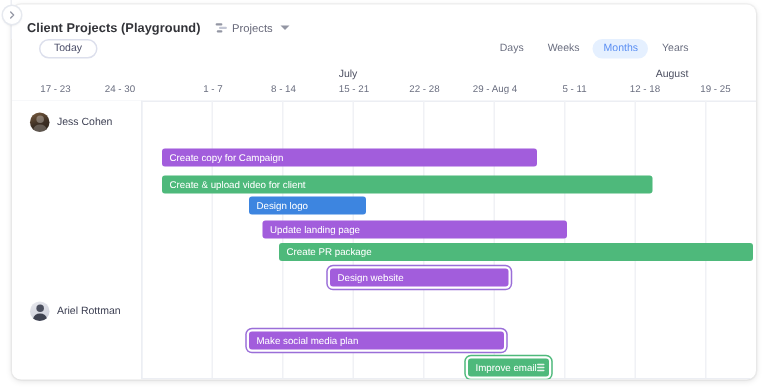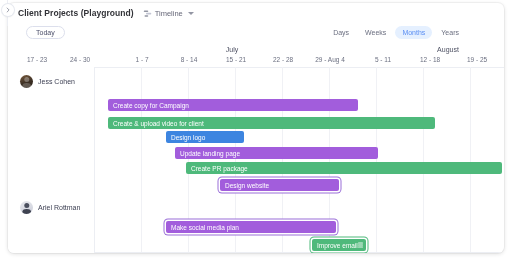--- a/index.html
+++ b/index.html
@@ -33,7 +33,7 @@
     left: 0; top: 0;
     width: 496px; height: 20px;
     display: flex;
-    align-items: center;
+    align-items: flex-end;
     padding-left: 10px;
     box-sizing: border-box;
   }

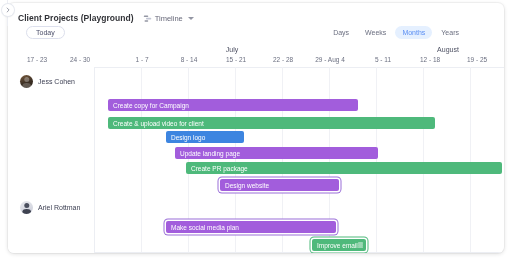--- a/index.html
+++ b/index.html
@@ -311,7 +311,7 @@
           <rect x="4" y="5.1" width="7" height="2.1" rx="1" fill="#c3c6d4"></rect>
           <rect x="2" y="8.2" width="5" height="2.1" rx="1" fill="#9396a3"></rect>
         </svg>
-        <div class="view-label">Timeline</div>
+        <div class="view-label">Projects</div>
         <div class="chev-down"></div>
       </div>
     </div>

